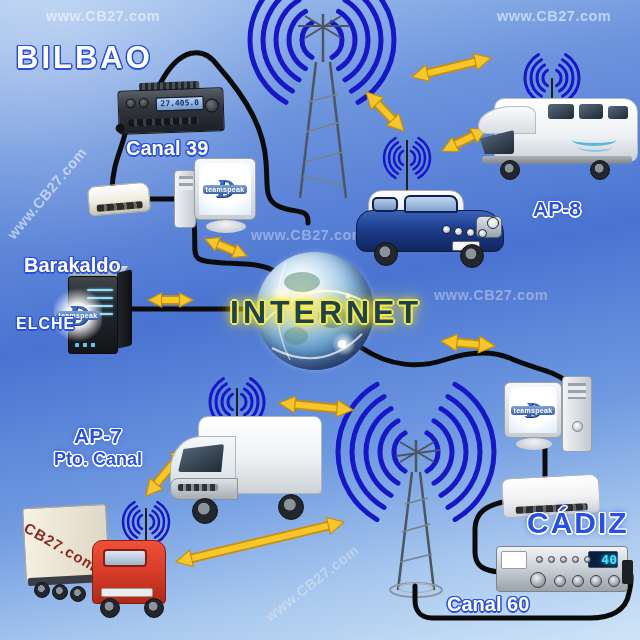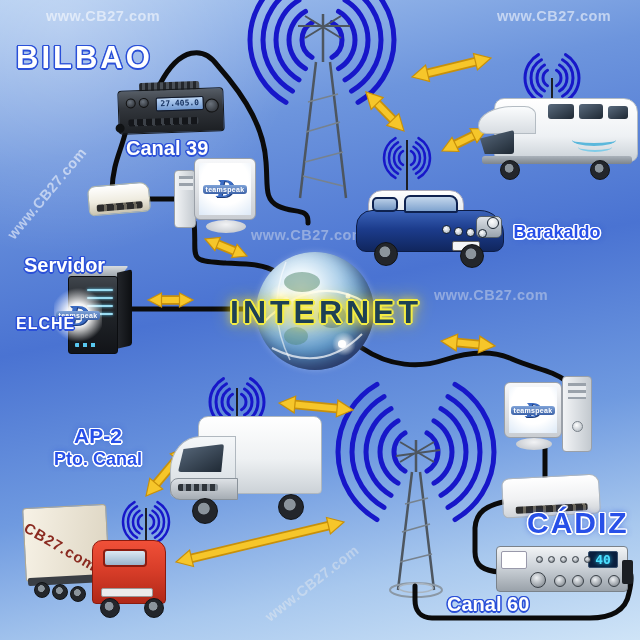--- a/index.html
+++ b/index.html
@@ -426,6 +426,7 @@
   <div class="lbl ol-blue" style="left:126px;top:137px;font-size:20px;">Canal 39</div>
   <div class="lbl ol-blue" style="left:24px;top:254px;font-size:20px;">Servidor</div>
   <div class="lbl ol-blue" style="left:16px;top:315px;font-size:16px;letter-spacing:1px;">ELCHE</div>
+  <div class="lbl ol-white" style="left:502px;top:197px;width:110px;text-align:center;font-size:21px;">AP-8</div>
   <div class="lbl ol-white" style="left:502px;top:222px;width:110px;text-align:center;font-size:18px;">Barakaldo</div>
   <div class="lbl ol-white" style="left:44px;top:424px;width:108px;text-align:center;font-size:21px;">AP-2</div>
   <div class="lbl ol-white" style="left:44px;top:449px;width:108px;text-align:center;font-size:18px;">Pto. Canal</div>

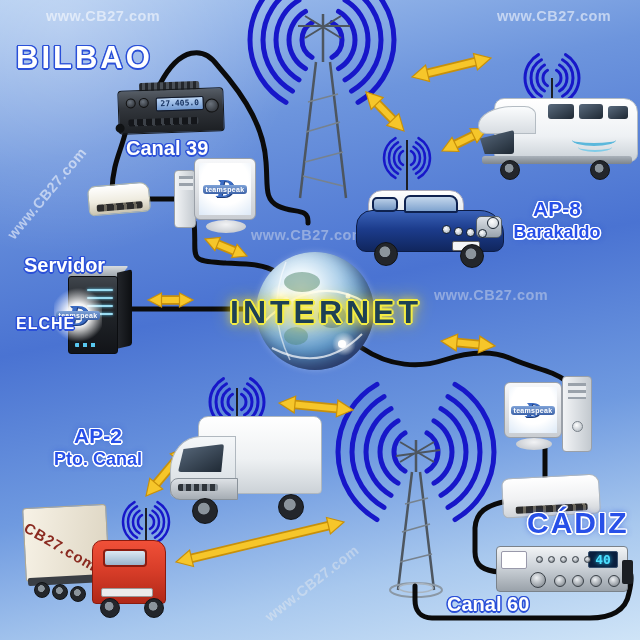--- a/index.html
+++ b/index.html
@@ -427,7 +427,6 @@
   <div class="lbl ol-blue" style="left:24px;top:254px;font-size:20px;">Servidor</div>
   <div class="lbl ol-blue" style="left:16px;top:315px;font-size:16px;letter-spacing:1px;">ELCHE</div>
   <div class="lbl ol-white" style="left:502px;top:197px;width:110px;text-align:center;font-size:21px;">AP-8</div>
-  <div class="lbl ol-white" style="left:502px;top:222px;width:110px;text-align:center;font-size:18px;">Barakaldo</div>
   <div class="lbl ol-white" style="left:44px;top:424px;width:108px;text-align:center;font-size:21px;">AP-2</div>
   <div class="lbl ol-white" style="left:44px;top:449px;width:108px;text-align:center;font-size:18px;">Pto. Canal</div>
   <div class="lbl ol-white" style="left:527px;top:506px;font-size:30px;letter-spacing:2px;">CÁDIZ</div>

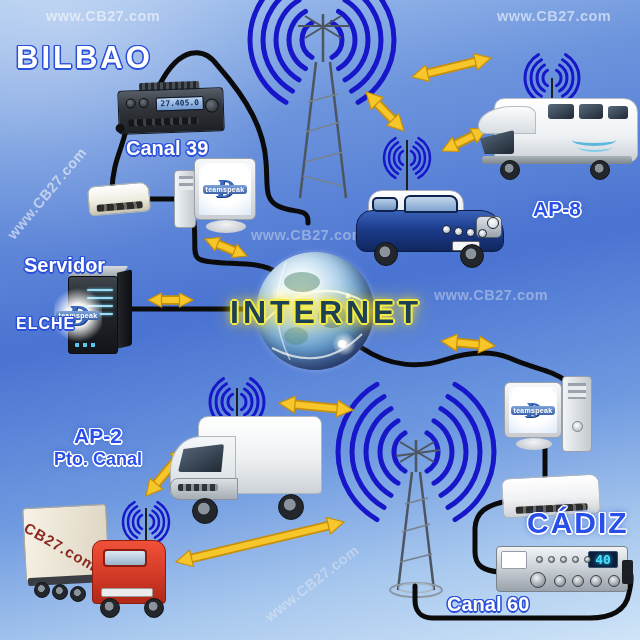--- a/index.html
+++ b/index.html
@@ -424,7 +424,7 @@
 
   <div class="lbl ol-blue" style="left:16px;top:40px;font-size:31px;letter-spacing:3px;">BILBAO</div>
   <div class="lbl ol-blue" style="left:126px;top:137px;font-size:20px;">Canal 39</div>
-  <div class="lbl ol-blue" style="left:24px;top:254px;font-size:20px;">Servidor</div>
+  <div class="lbl ol-blue" style="left:24px;top:254px;font-size:20px;">Barakaldo</div>
   <div class="lbl ol-blue" style="left:16px;top:315px;font-size:16px;letter-spacing:1px;">ELCHE</div>
   <div class="lbl ol-white" style="left:502px;top:197px;width:110px;text-align:center;font-size:21px;">AP-8</div>
   <div class="lbl ol-white" style="left:44px;top:424px;width:108px;text-align:center;font-size:21px;">AP-2</div>

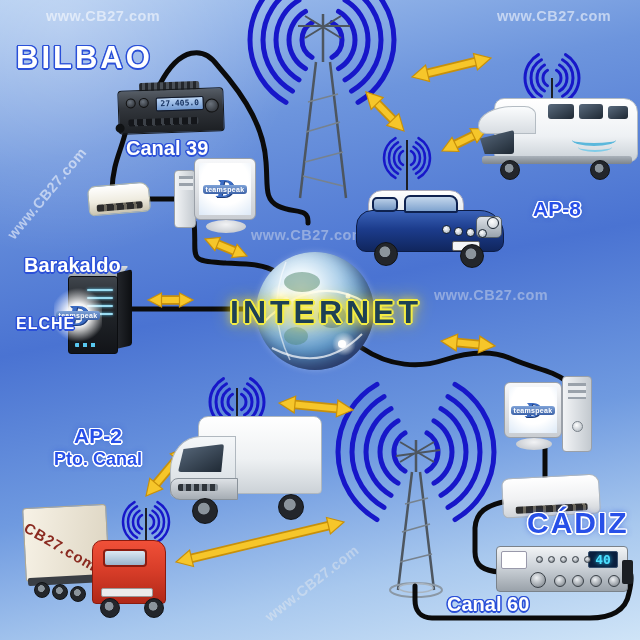--- a/index.html
+++ b/index.html
@@ -427,7 +427,7 @@
   <div class="lbl ol-blue" style="left:24px;top:254px;font-size:20px;">Barakaldo</div>
   <div class="lbl ol-blue" style="left:16px;top:315px;font-size:16px;letter-spacing:1px;">ELCHE</div>
   <div class="lbl ol-white" style="left:502px;top:197px;width:110px;text-align:center;font-size:21px;">AP-8</div>
-  <div class="lbl ol-white" style="left:44px;top:424px;width:108px;text-align:center;font-size:21px;">AP-2</div>
+  <div class="lbl ol-white" style="left:44px;top:424px;width:108px;text-align:center;font-size:21px;">AP-7</div>
   <div class="lbl ol-white" style="left:44px;top:449px;width:108px;text-align:center;font-size:18px;">Pto. Canal</div>
   <div class="lbl ol-white" style="left:527px;top:506px;font-size:30px;letter-spacing:2px;">CÁDIZ</div>
   <div class="lbl ol-blue" style="left:447px;top:593px;font-size:20px;">Canal 60</div>

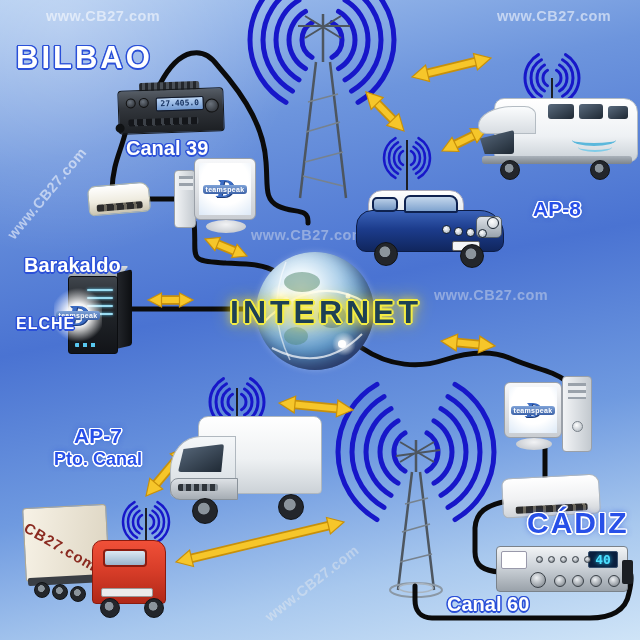--- a/index.html
+++ b/index.html
@@ -78,7 +78,7 @@
     background:linear-gradient(180deg,#f2f4f6 0%,#cdd3d9 45%,#9aa2aa 100%);}
   .r40 .disp{right:10px;top:5px;width:30px;height:17px;background:#0a1f3e;border:1px solid #38506e;border-radius:2px;
     color:#4ce0ff;font-family:"DejaVu Sans Mono",monospace;font-size:13px;font-weight:bold;line-height:15px;
-    text-align:center;text-shadow:0 0 4px #2ad0ff;}
+    text-align:right;text-shadow:0 0 4px #2ad0ff;}
   .r40 .tag{left:5px;top:5px;width:26px;height:18px;background:#fff;border:1px solid #99a;border-radius:2px;}
   .r40 .tag i{display:block;height:3px;margin:3px 2px 0;background:#c03030;border-radius:1px;}
   .r40 .tag i+i{background:#3050c0;}

